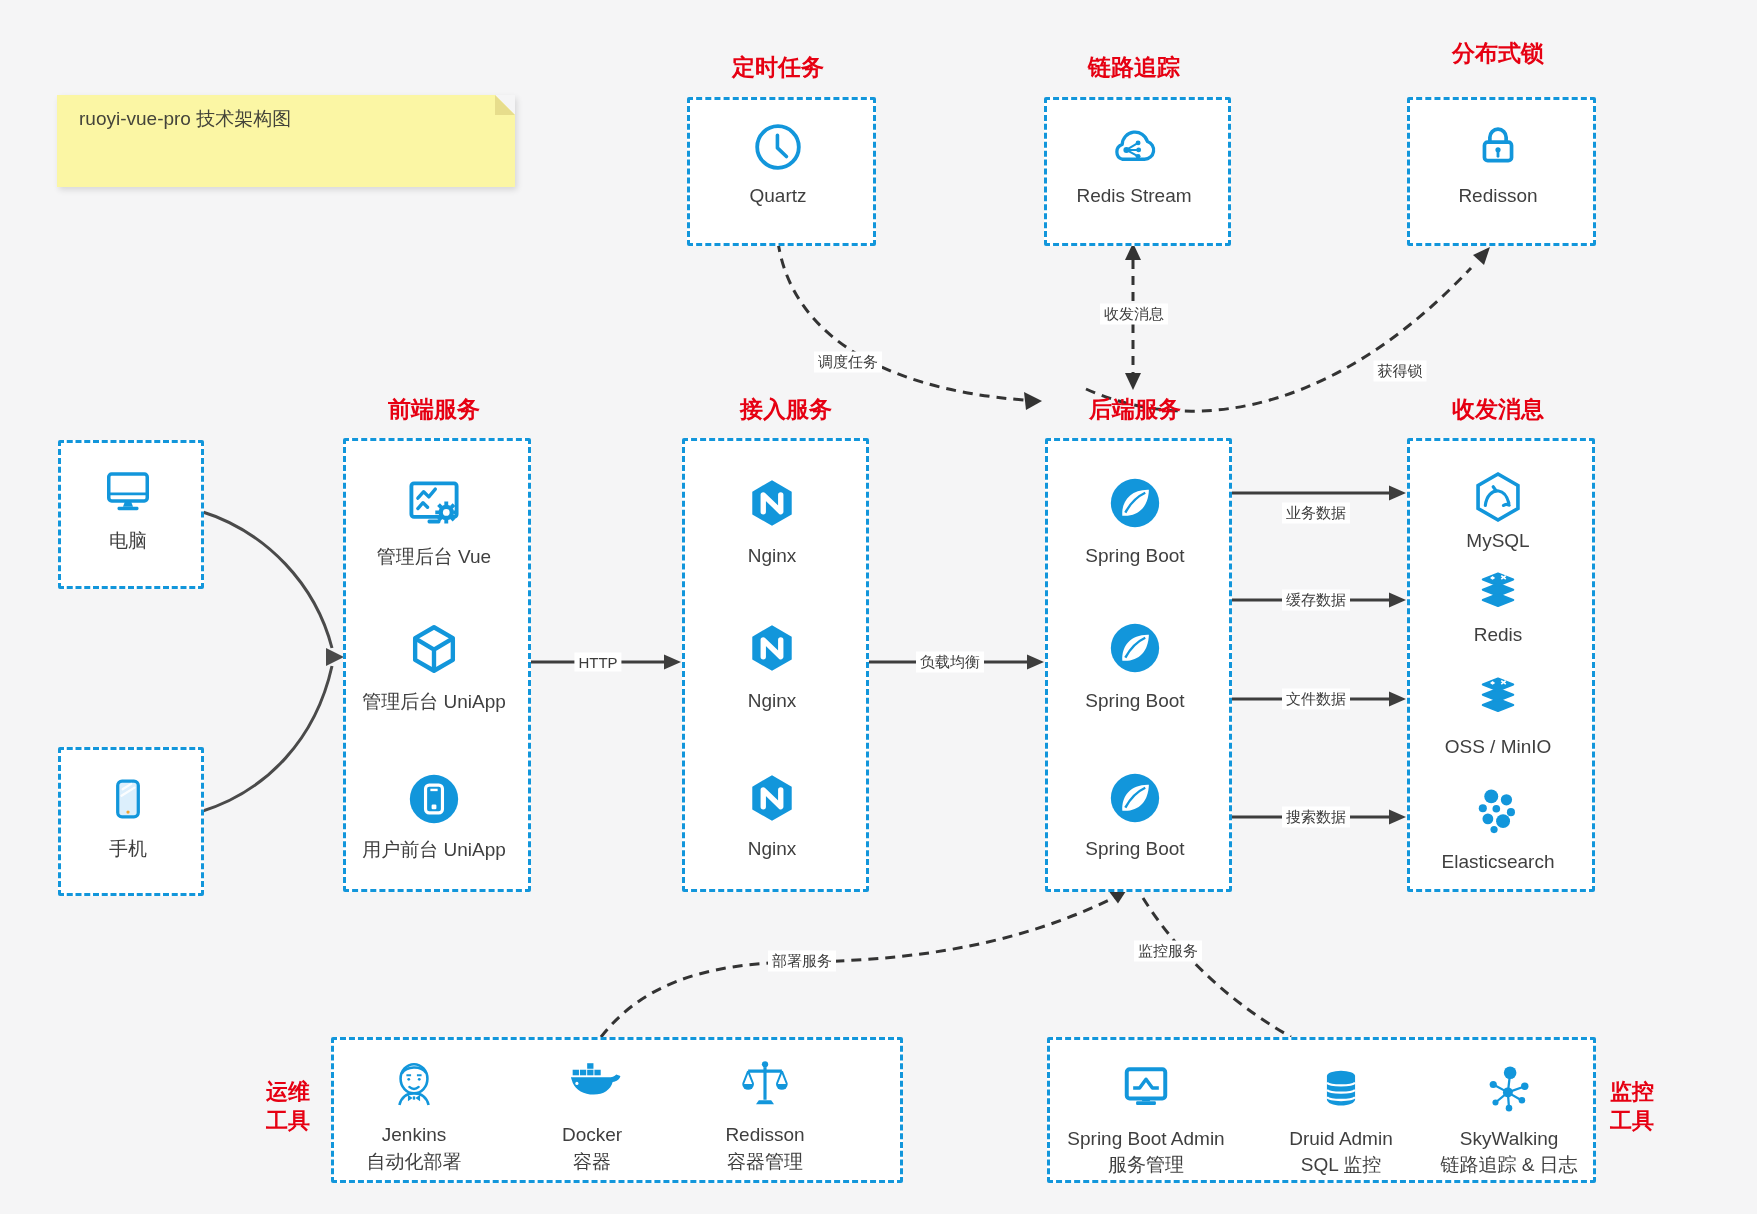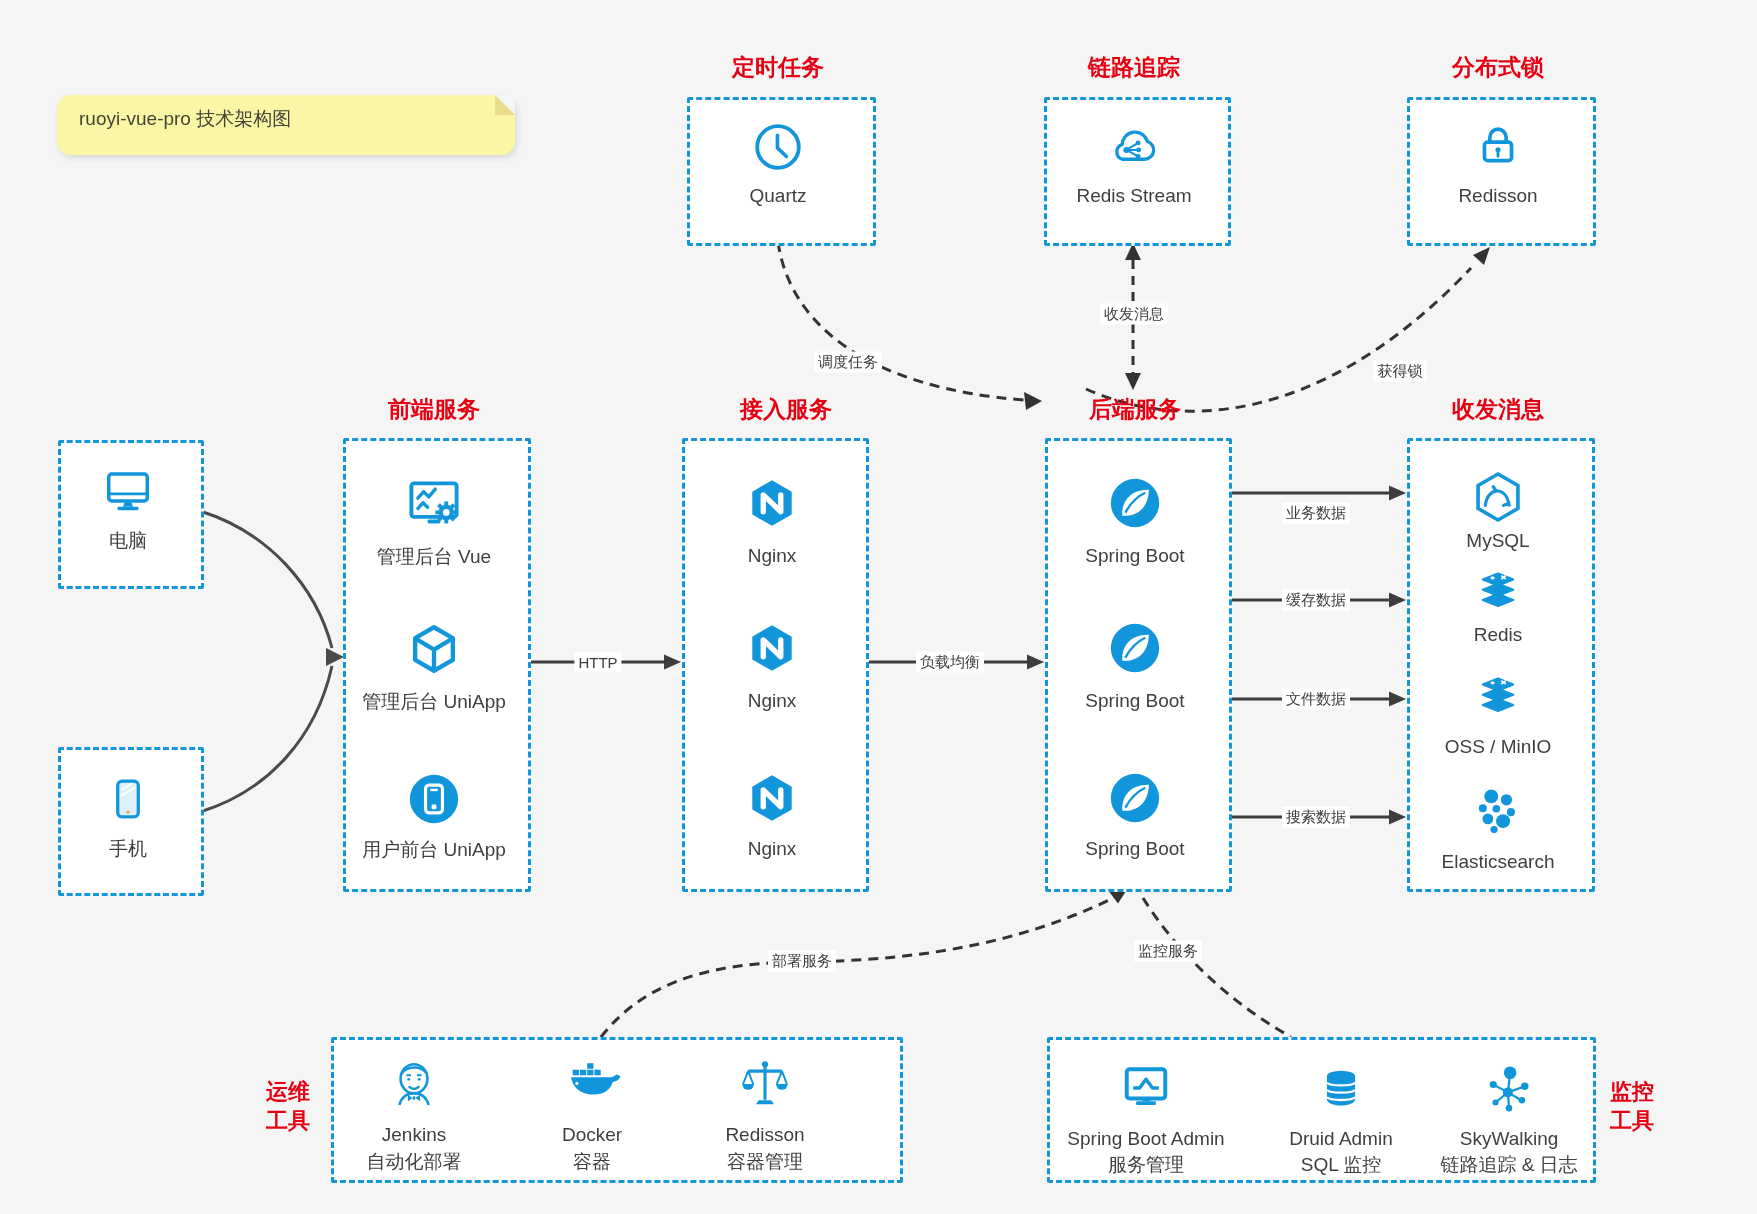--- a/index.html
+++ b/index.html
@@ -216,7 +216,7 @@
 
 <div class="rtitle" style="left:778px;top:67px">定时任务</div>
 <div class="rtitle" style="left:1134px;top:67px">链路追踪</div>
-<div class="rtitle" style="left:1498px;top:67px">分布式锁</div>
+<div class="rtitle" style="left:1498px;top:53px">分布式锁</div>
 <div class="rtitle" style="left:434px;top:409px">前端服务</div>
 <div class="rtitle" style="left:786px;top:409px">接入服务</div>
 <div class="rtitle" style="left:1135px;top:409px">后端服务</div>

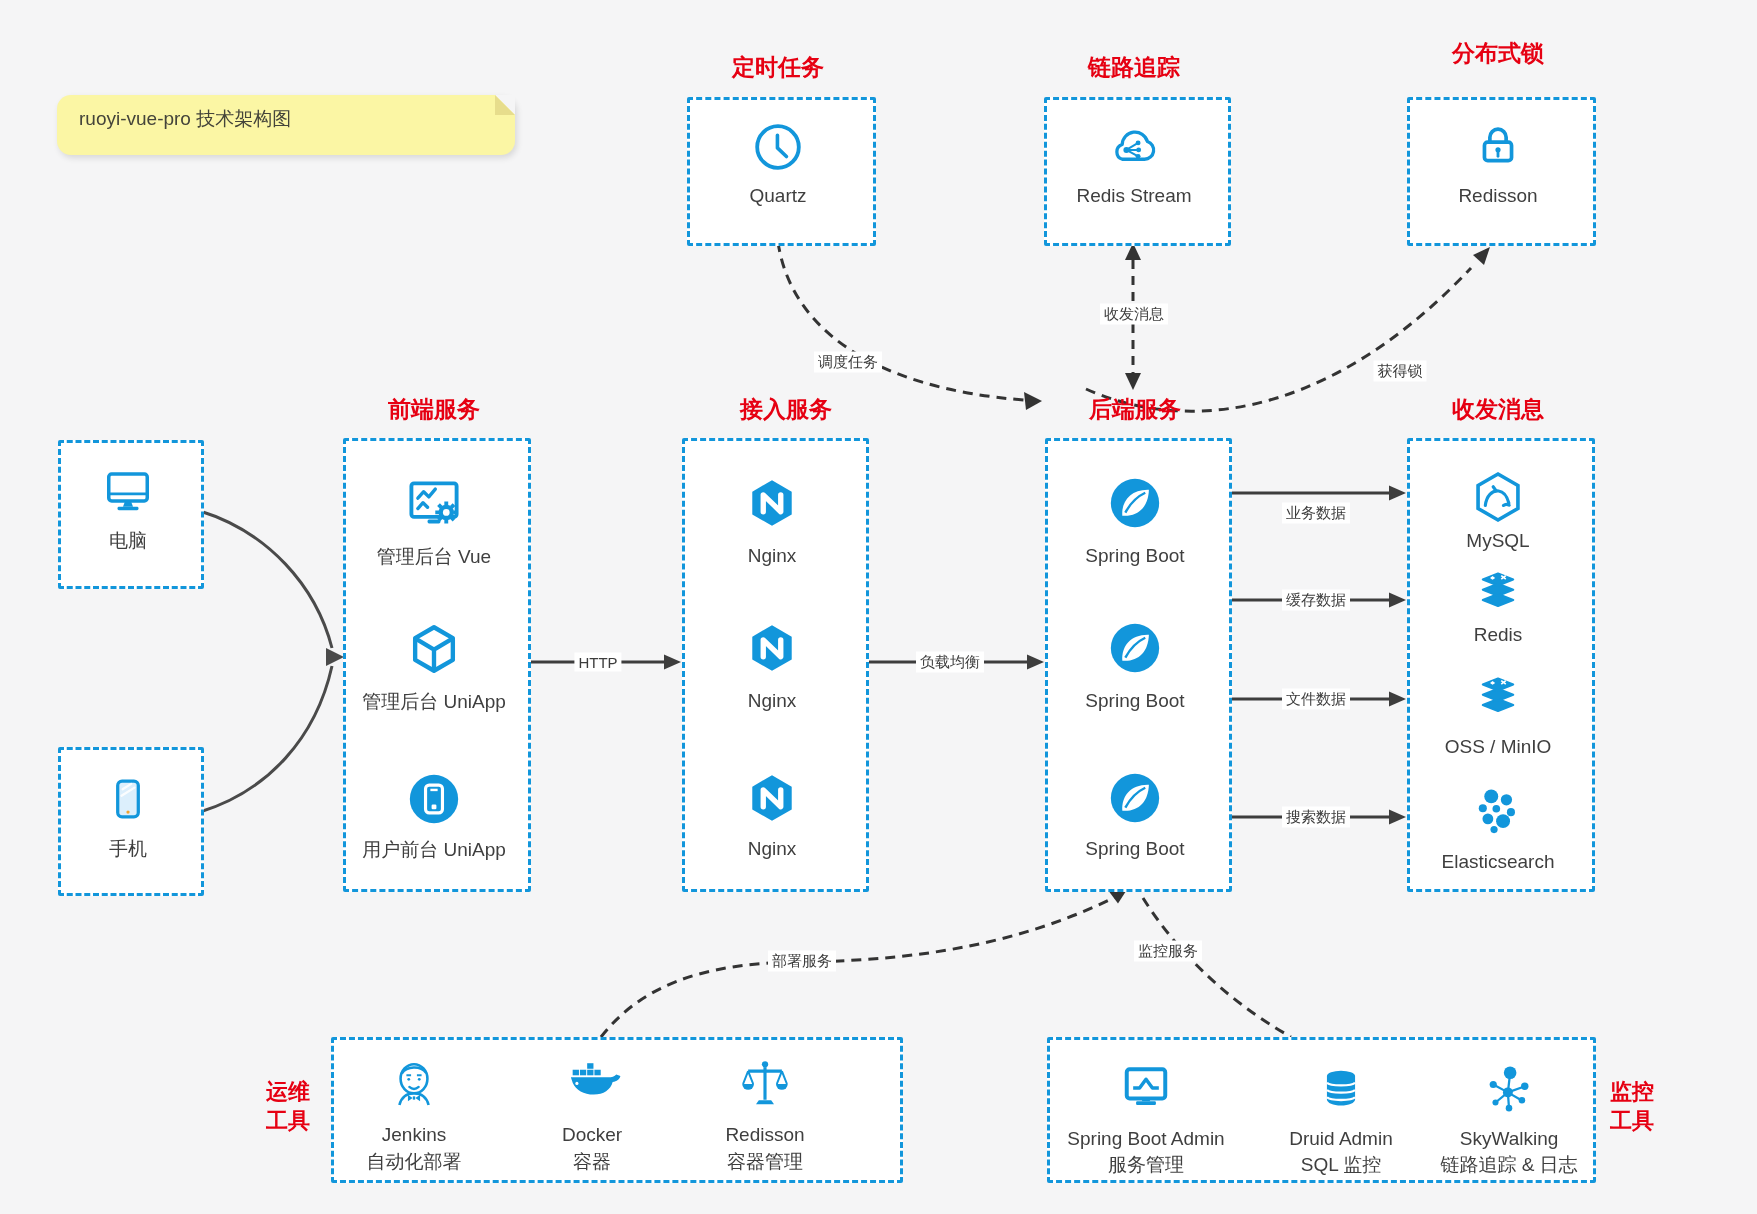--- a/index.html
+++ b/index.html
@@ -14,8 +14,8 @@
        white-space:nowrap;z-index:4;}
   .elbl{position:absolute;transform:translate(-50%,-50%);font-size:15px;color:#3c3c3c;
         background:#ffffff;padding:1px 4px;white-space:nowrap;z-index:5;}
-  .note{position:absolute;left:57px;top:95px;width:458px;height:60px;background:#fbf6a4;
-        box-shadow:2px 3px 6px rgba(0,0,0,.12);z-index:6;border-radius:14px;}
+  .note{position:absolute;left:57px;top:95px;width:458px;height:92px;background:#fbf6a4;
+        box-shadow:2px 3px 6px rgba(0,0,0,.12);z-index:6;}
   .note-text{padding:11px 0 0 22px;font-size:19px;line-height:26px;color:#44443a;}
   .note-fold{position:absolute;top:0;right:0;z-index:7;}
 </style>

